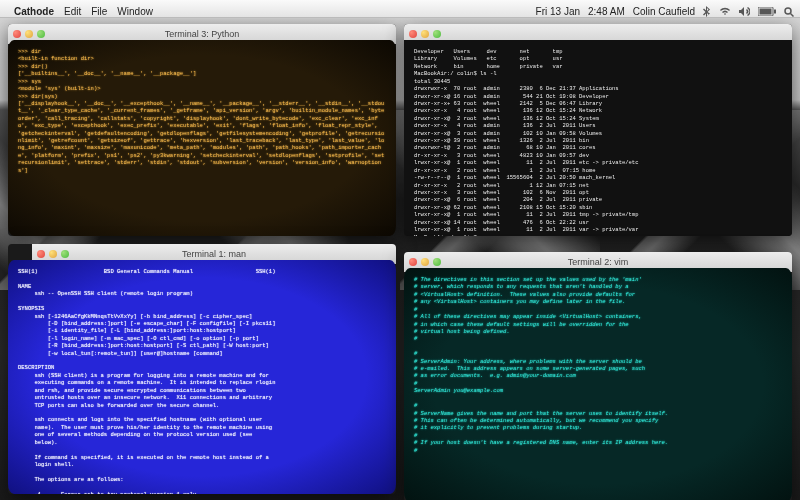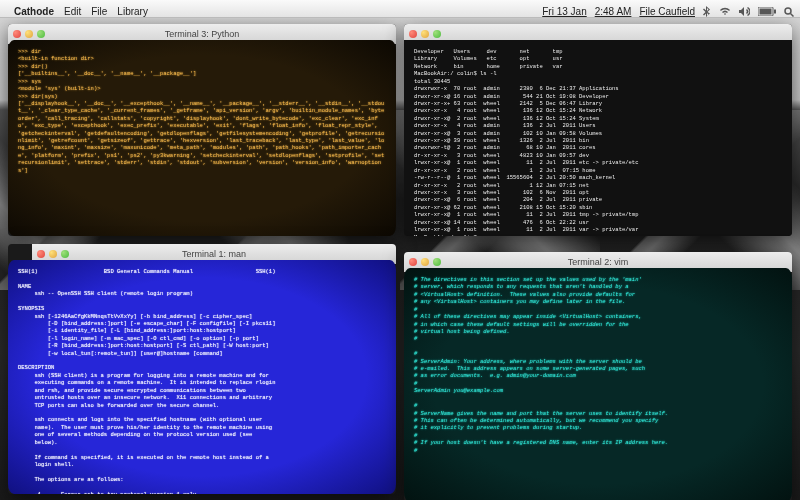--- a/index.html
+++ b/index.html
@@ -44,7 +44,7 @@
   <span class="menuitem"><b>Cathode</b></span>
   <span class="menuitem">Edit</span>
   <span class="menuitem">File</span>
-  <span class="menuitem">Library</span>
+  <span class="menuitem">Window</span>
   <span class="spacer"></span>
   <div class="right">
     <span>Fri 13 Jan</span>

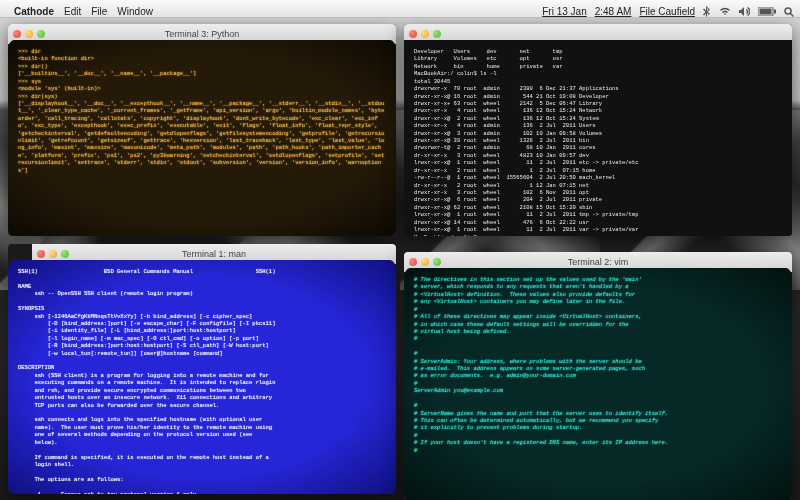--- a/index.html
+++ b/index.html
@@ -12,7 +12,7 @@
 .menubar .apple { font-size:11px; margin-right:8px;}
 .menubar .menuitem { margin-right:10px;}
 .menubar .spacer { flex:1;}
-.menubar .right { display:flex; align-items:center; gap:8px;text-decoration:underline;}
+.menubar .right { display:flex; align-items:center; gap:8px;}
 .menubar .icon { display:inline-block; opacity:0.8;}
 .win { position:absolute; background:#1a1a1a; border-radius:4px; box-shadow:0 6px 20px rgba(0,0,0,0.6); overflow:hidden;}
 .titlebar { height:20px; background:linear-gradient(#ededed,#d2d2d2); display:flex; align-items:center; font-size:9px; color:#444; position:relative;}

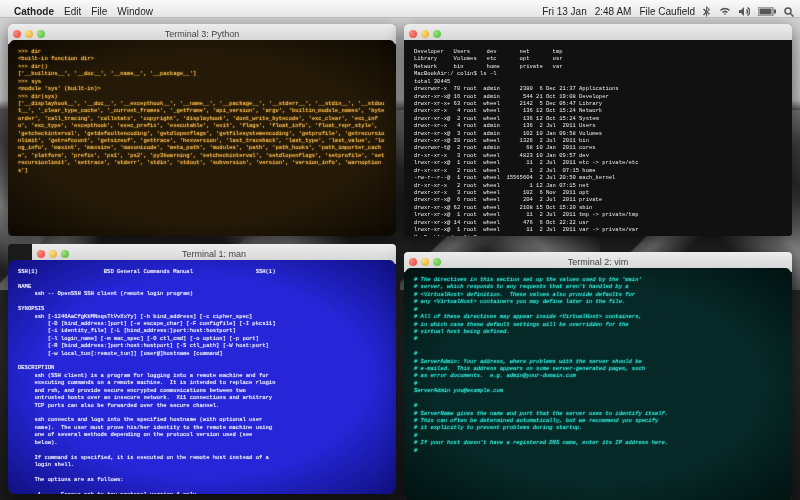--- a/index.html
+++ b/index.html
@@ -49,7 +49,7 @@
   <div class="right">
     <span>Fri 13 Jan</span>
     <span>2:48 AM</span>
-    <span>File Caufield</span>
+    <span>Colin Caufield</span>
     <span class="icon">
         <svg width="8" height="11" viewBox="0 0 8 11">
           <path d="M3 0v4.5L1 2.5 0 3.5 2.5 6 0 8.5 1 9.5 3 7.5V11l4-3.5L4.5 6 7 3.5 3 0zM4 2l1.5 1.5L4 5V2zm0 5l1.5 1.5L4 10V7z" fill="#333"></path>

